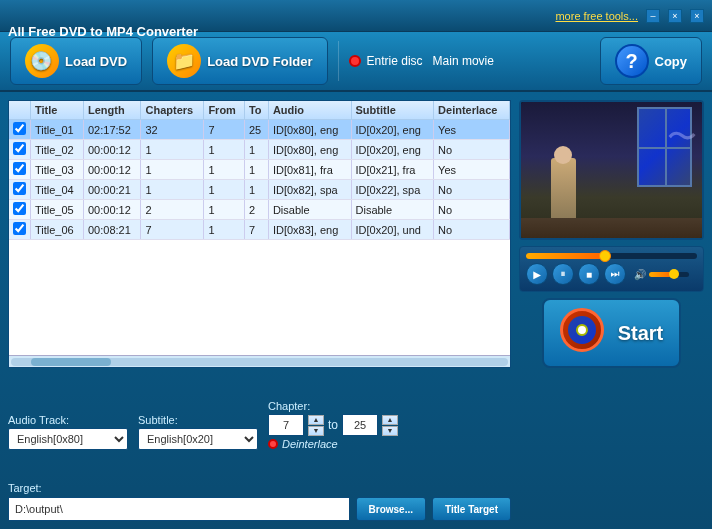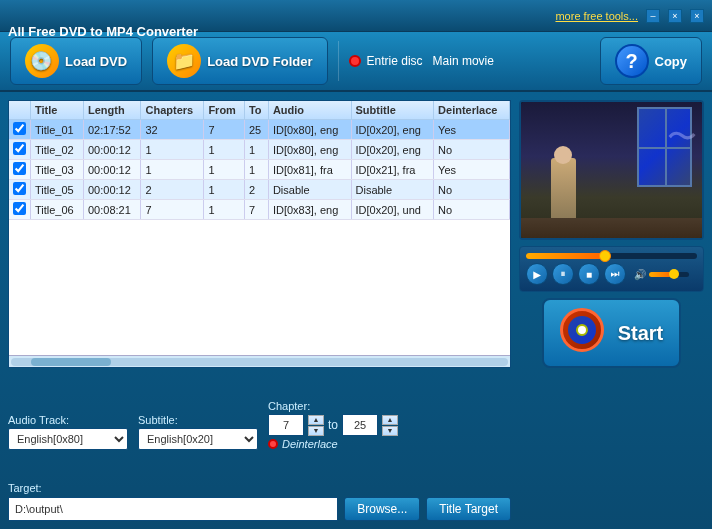--- a/index.html
+++ b/index.html
@@ -654,6 +654,17 @@
     </tr>
               <tr>
       <td class="cb-cell"><input type="checkbox" checked="" style=""></td>
+      <td>Title_04</td>
+      <td>00:00:21</td>
+      <td>1</td>
+      <td>1</td>
+      <td>1</td>
+      <td>ID[0x82], spa</td>
+      <td>ID[0x22], spa</td>
+      <td>No</td>
+    </tr>
+              <tr>
+      <td class="cb-cell"><input type="checkbox" checked="" style=""></td>
       <td>Title_05</td>
       <td>00:00:12</td>
       <td>2</td>

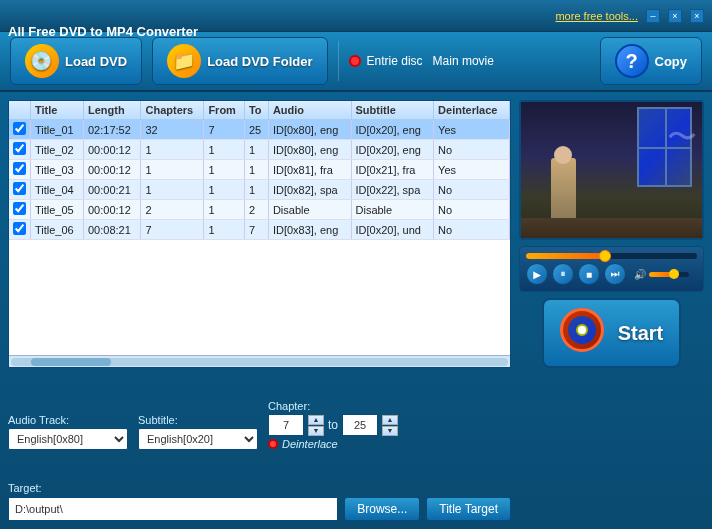--- a/index.html
+++ b/index.html
@@ -317,8 +317,8 @@
       border: 1px solid #0a4a7a;
       border-radius: 3px;
       color: #fff;
-      font-size: 12px;
-      font-weight: normal;
+      font-size: 10px;
+      font-weight: bold;
       cursor: pointer;
     }
 

